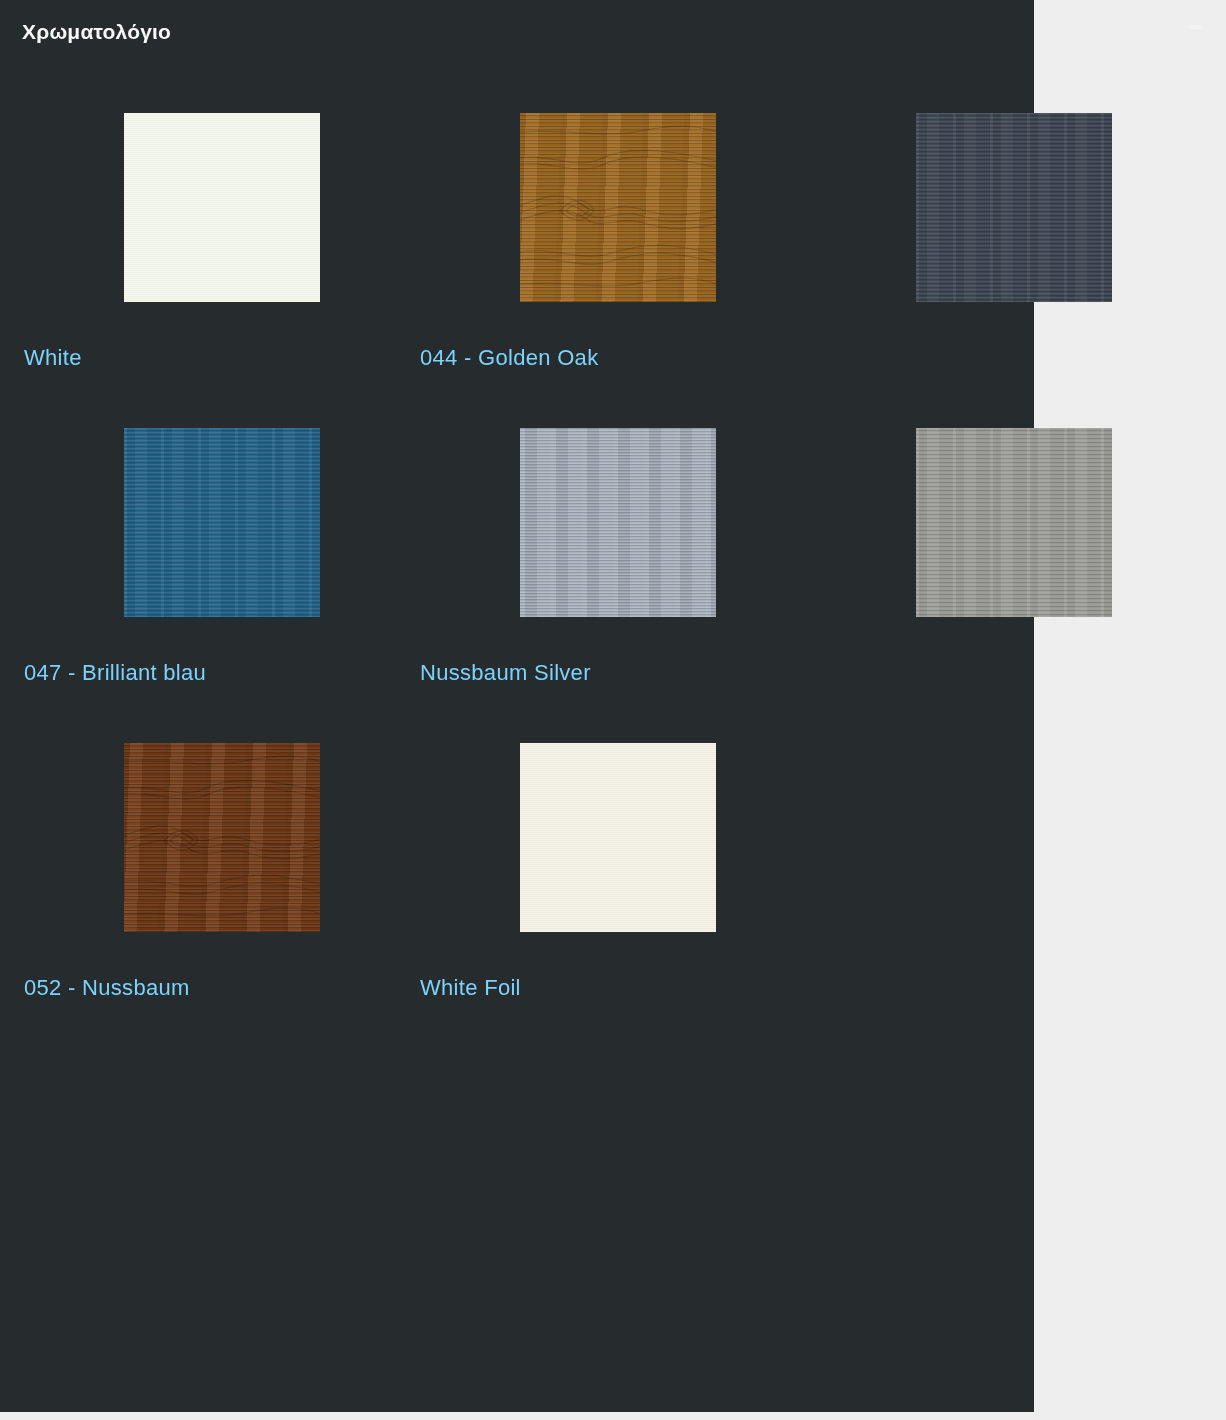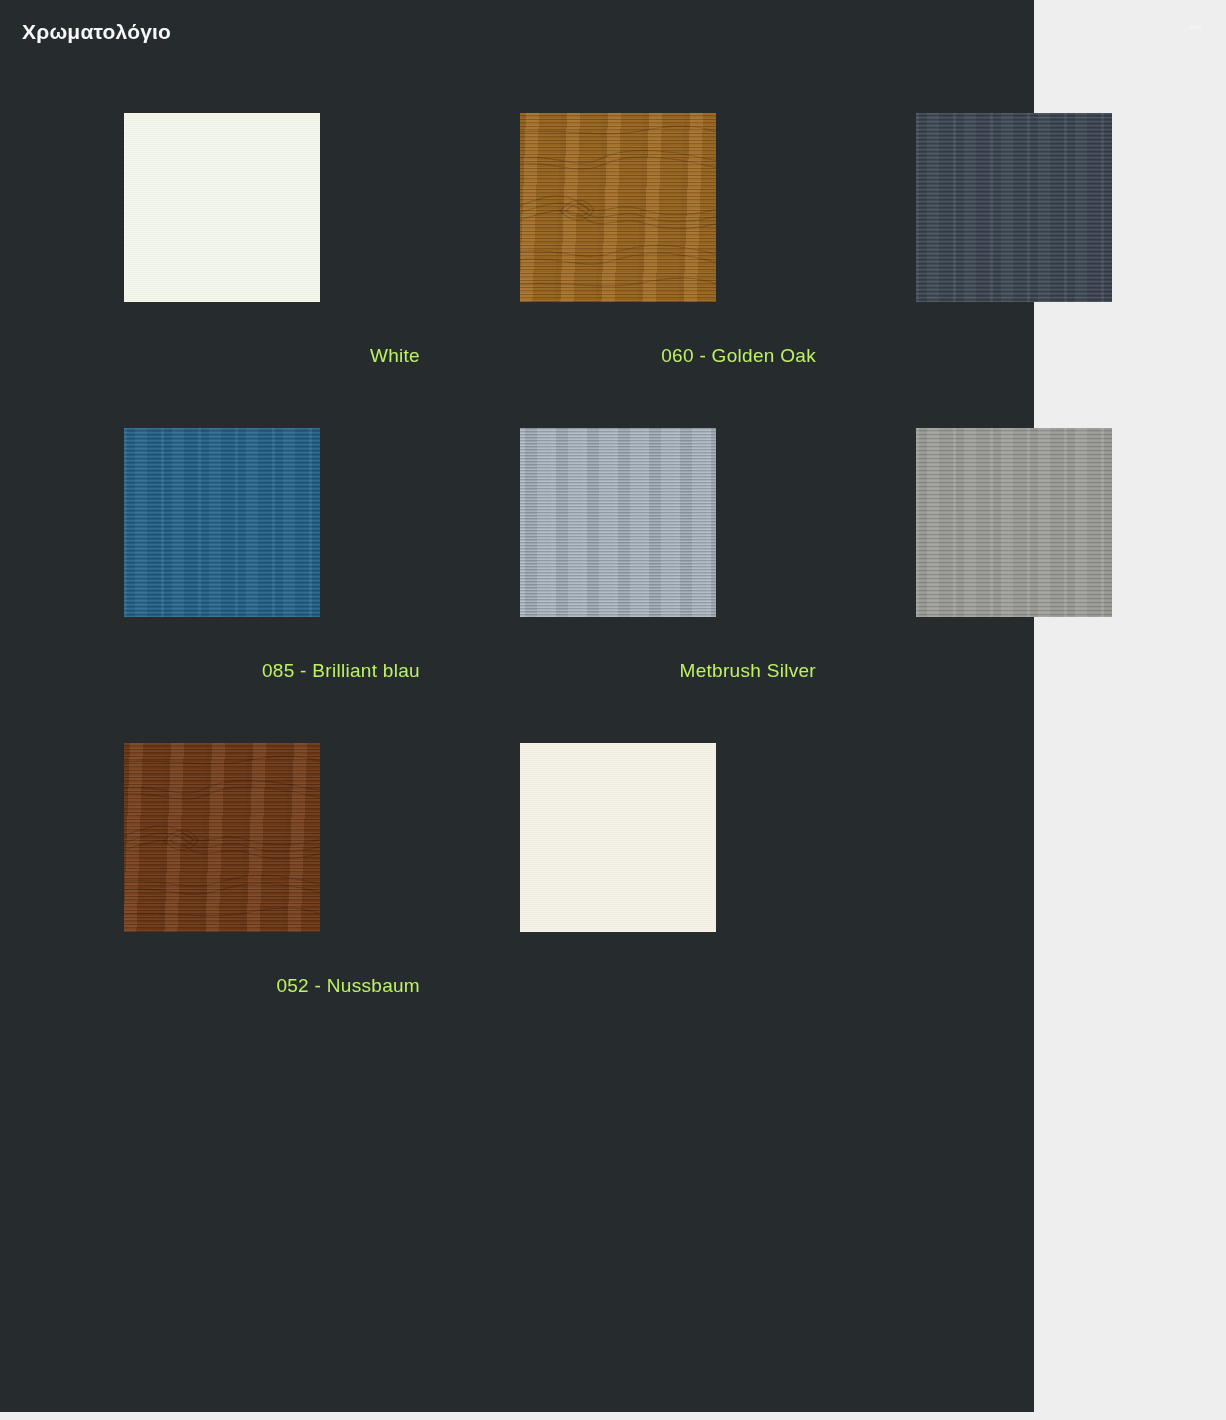--- a/index.html
+++ b/index.html
@@ -94,9 +94,9 @@
     left: -100px;
     right: -100px;
     top: 232px;
-    text-align: right;
-    font-size: 19px;
-    color: #bef264;
+    text-align: left;
+    font-size: 22px;
+    color: #7dd3fc;
     letter-spacing: 0.3px;
     white-space: nowrap;
   }

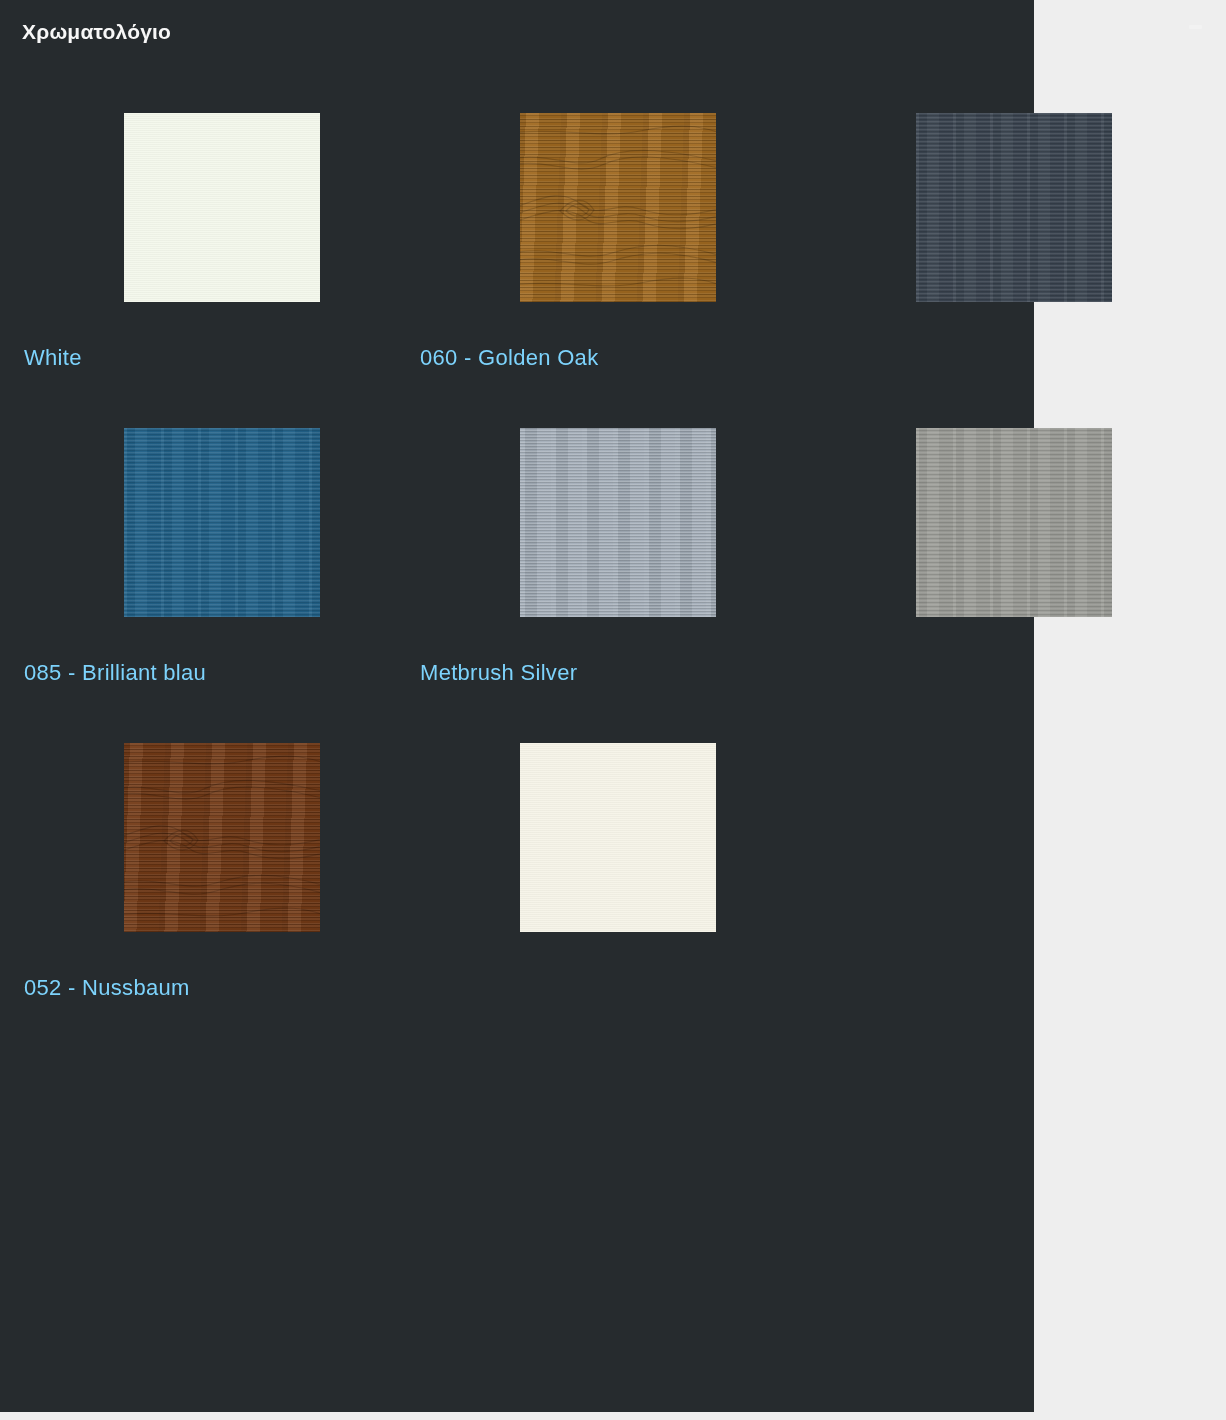--- a/index.html
+++ b/index.html
@@ -198,7 +198,7 @@
               </g>
             </svg>
           </div>
-          <div class="swatch-label">060 - Golden Oak</div>
+          <div class="swatch-label">044 - Golden Oak</div>
         </div>
         <div class="swatch-cell">
           <div class="swatch-chip tex-fineline" style="background-color: rgb(58, 68, 80);">

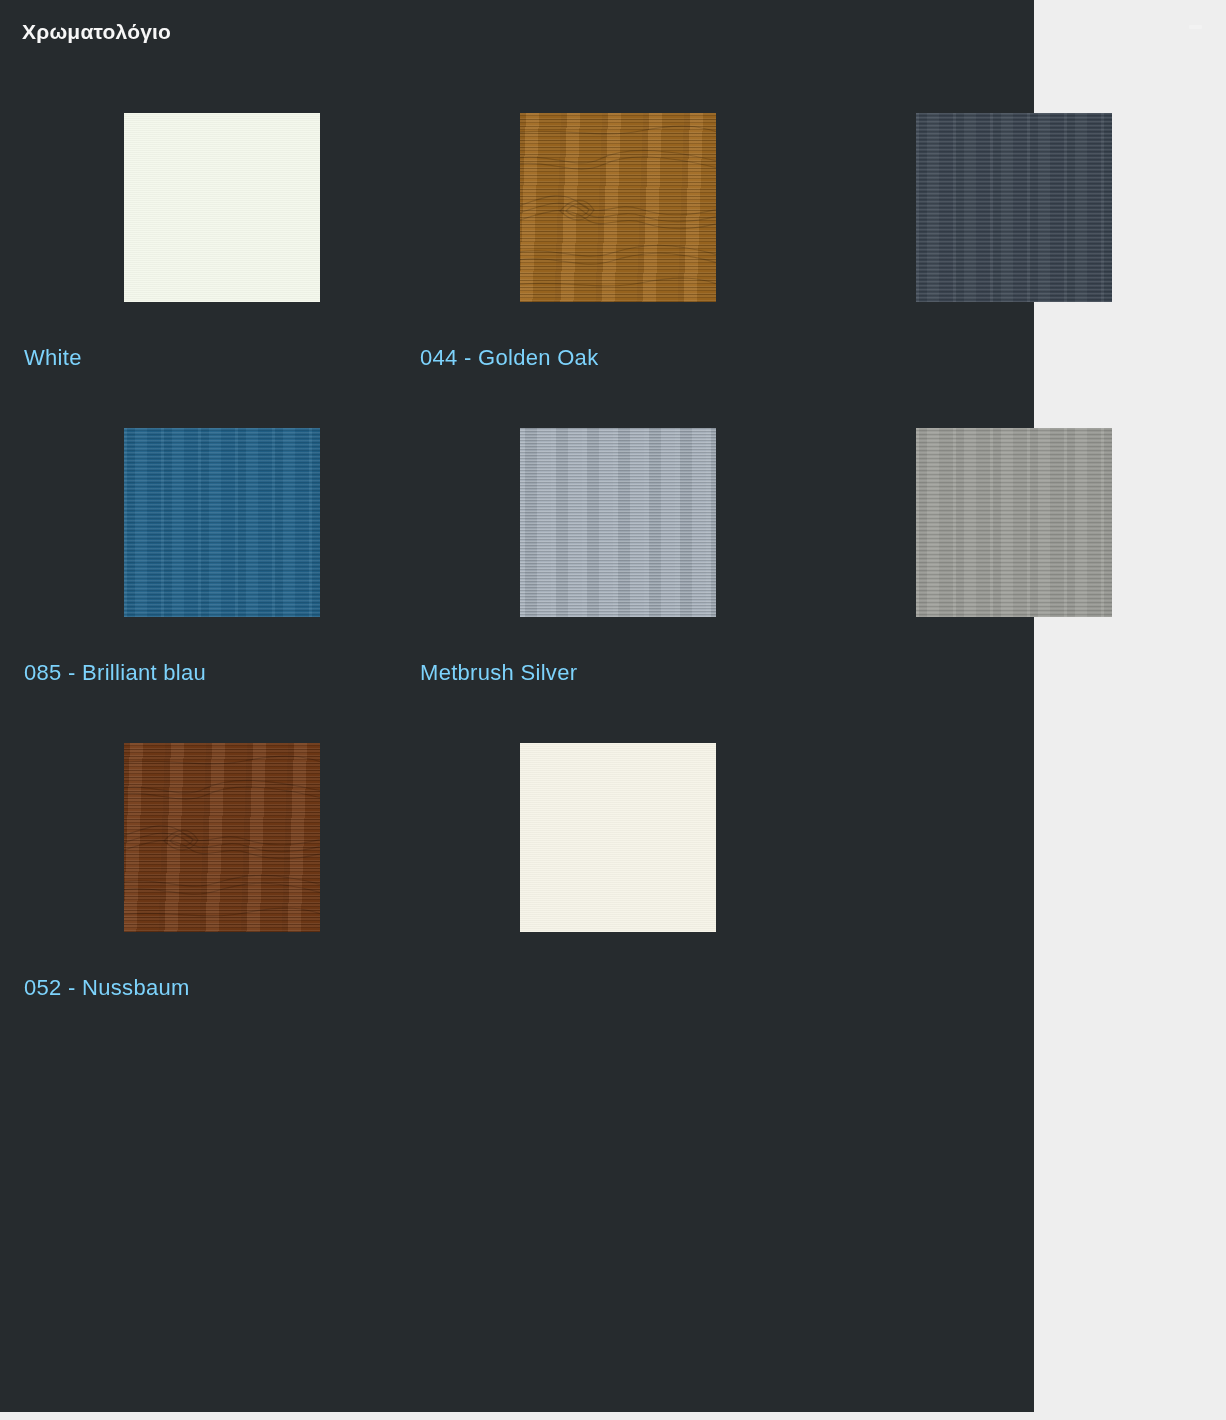--- a/index.html
+++ b/index.html
@@ -209,7 +209,7 @@
           <div class="swatch-chip tex-fineline" style="background-color: rgb(32, 96, 135);">
             <div class="grain"></div>
           </div>
-          <div class="swatch-label">085 - Brilliant blau</div>
+          <div class="swatch-label">047 - Brilliant blau</div>
         </div>
         <div class="swatch-cell">
           <div class="swatch-chip tex-brushed" style="background-color: rgb(163, 173, 184);">

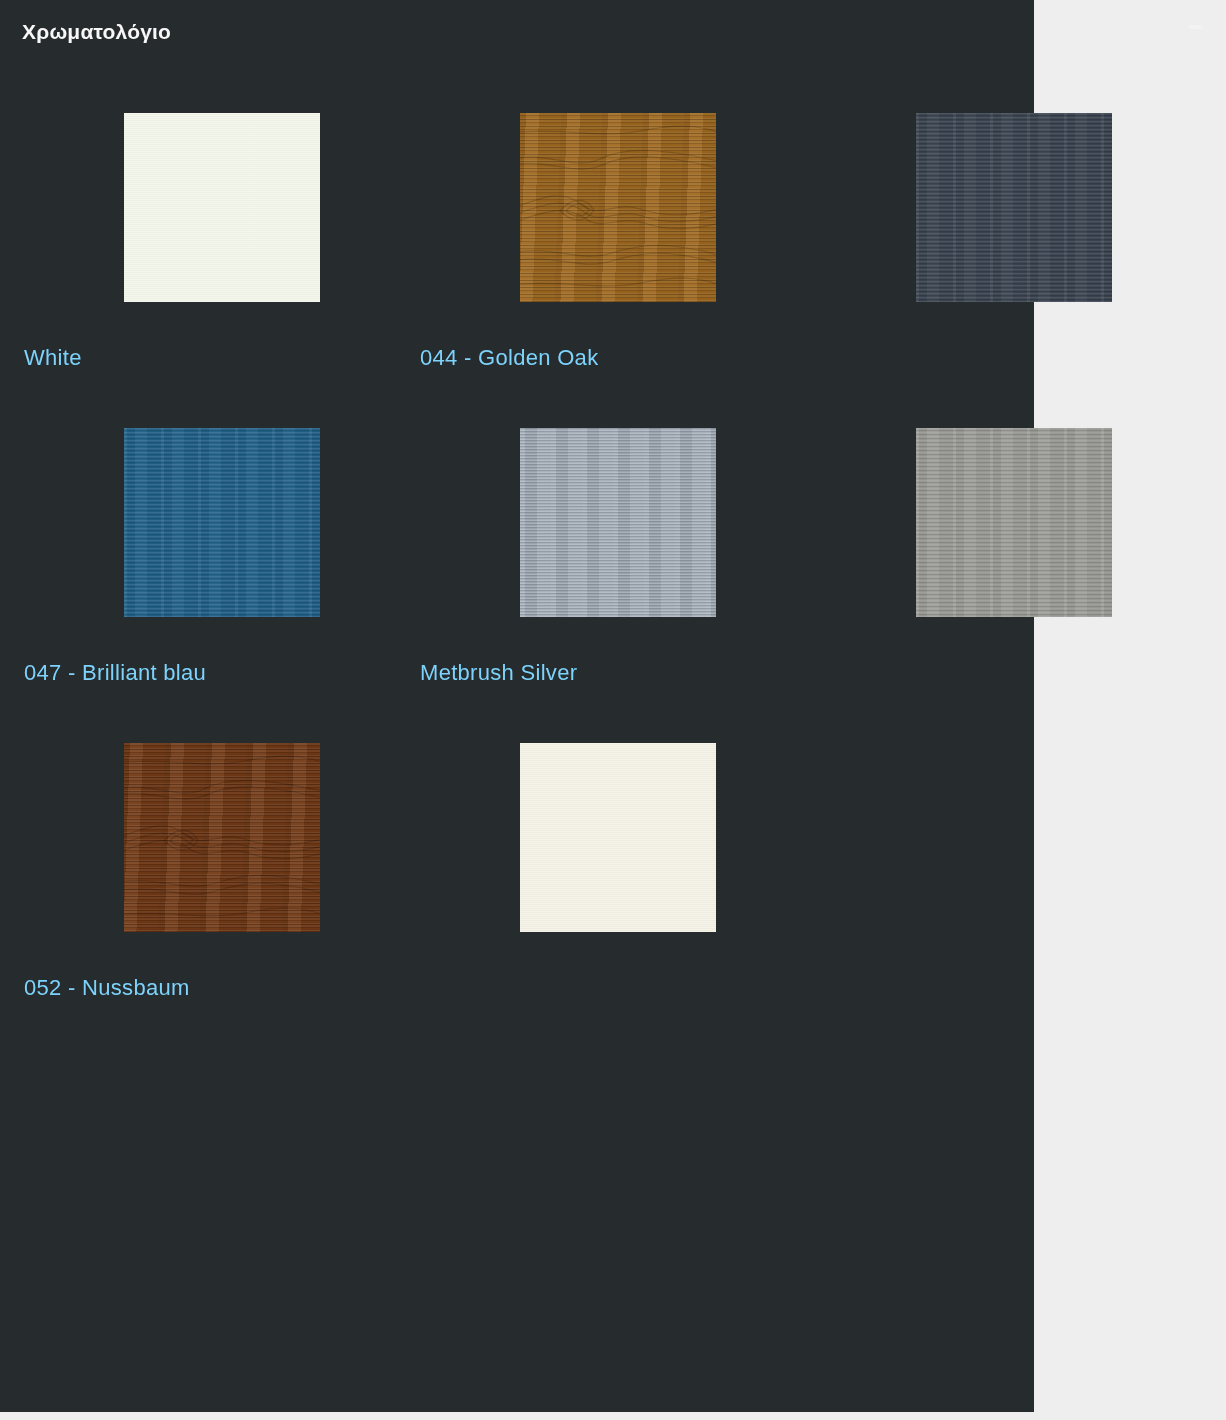--- a/index.html
+++ b/index.html
@@ -215,7 +215,7 @@
           <div class="swatch-chip tex-brushed" style="background-color: rgb(163, 173, 184);">
             <div class="grain"></div>
           </div>
-          <div class="swatch-label">Metbrush Silver</div>
+          <div class="swatch-label">Nussbaum Silver</div>
         </div>
         <div class="swatch-cell">
           <div class="swatch-chip tex-fineline" style="background-color: rgb(155, 156, 151);">

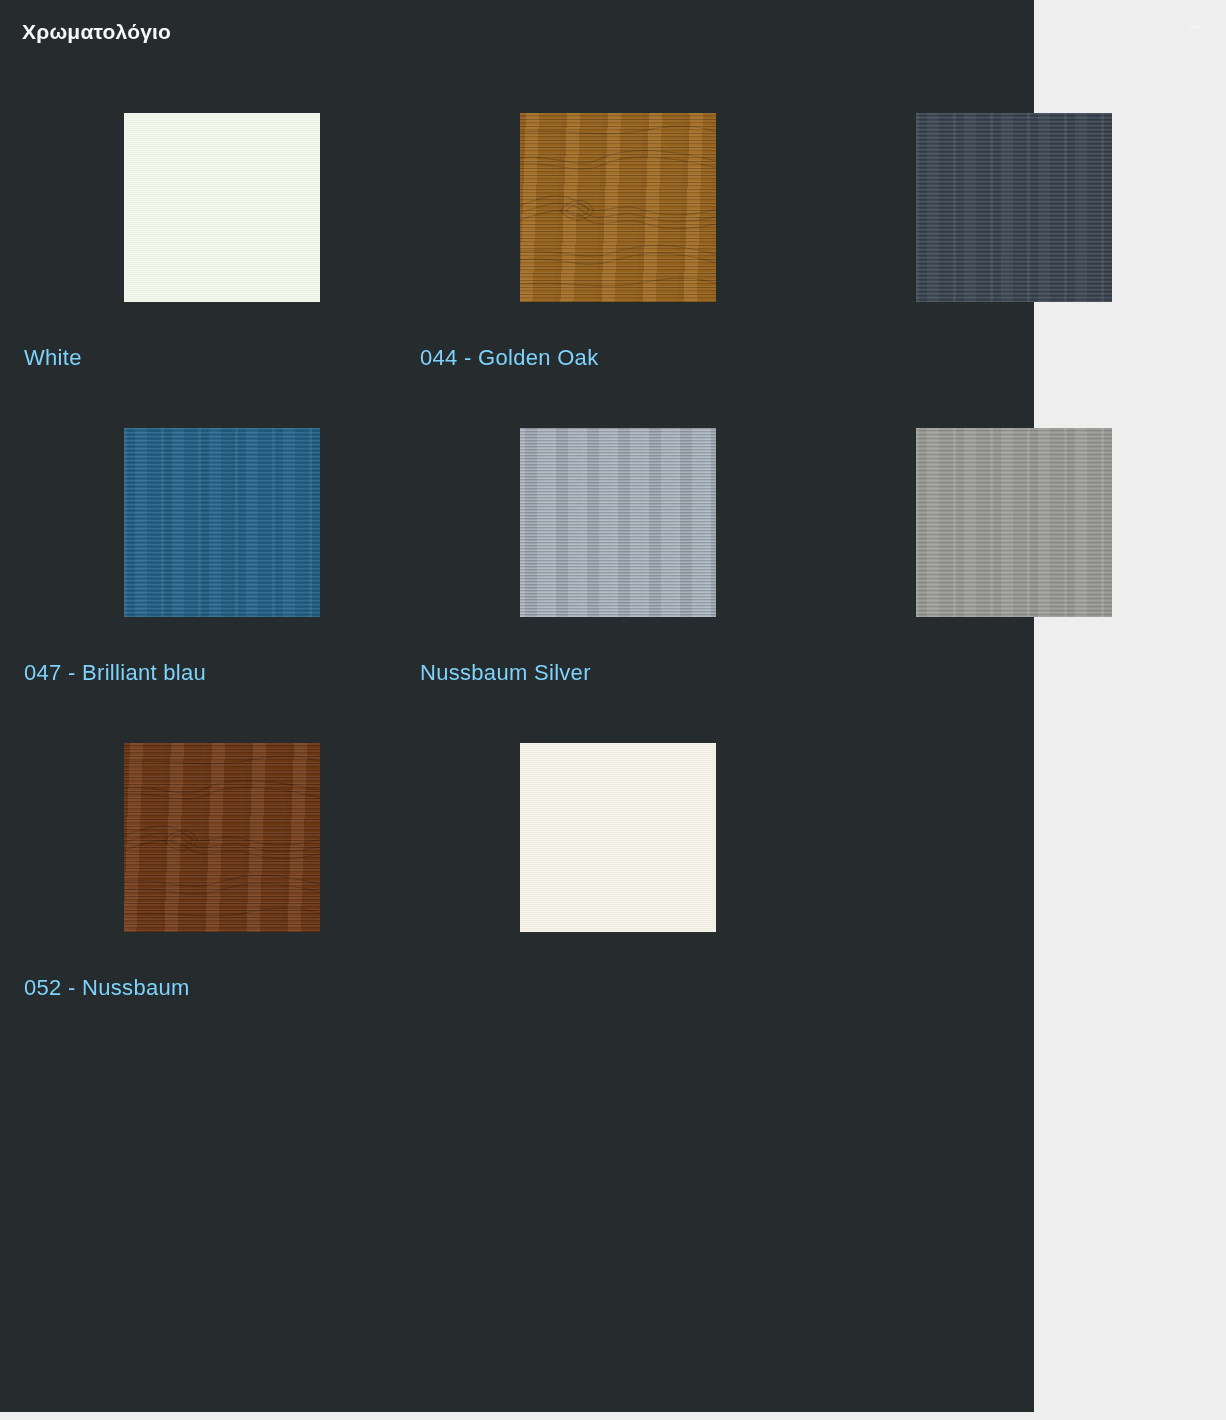--- a/index.html
+++ b/index.html
@@ -247,6 +247,7 @@
           <div class="swatch-chip tex-flat" style="background-color: rgb(246, 244, 232);">
             <div class="grain"></div>
           </div>
+          <div class="swatch-label">White Foil</div>
         </div>
       </div>
 

